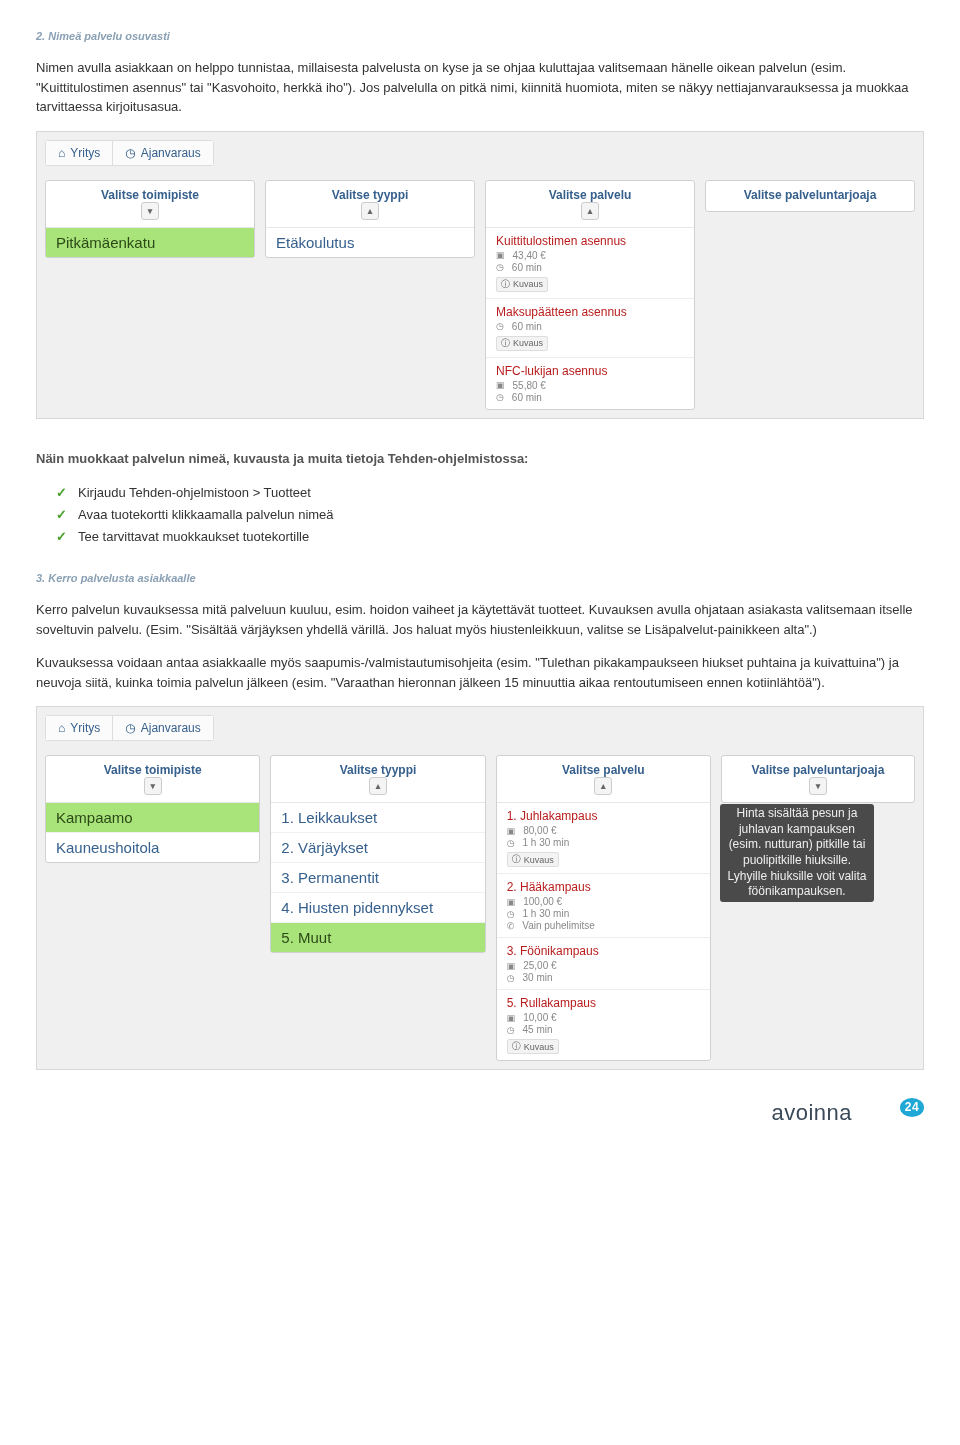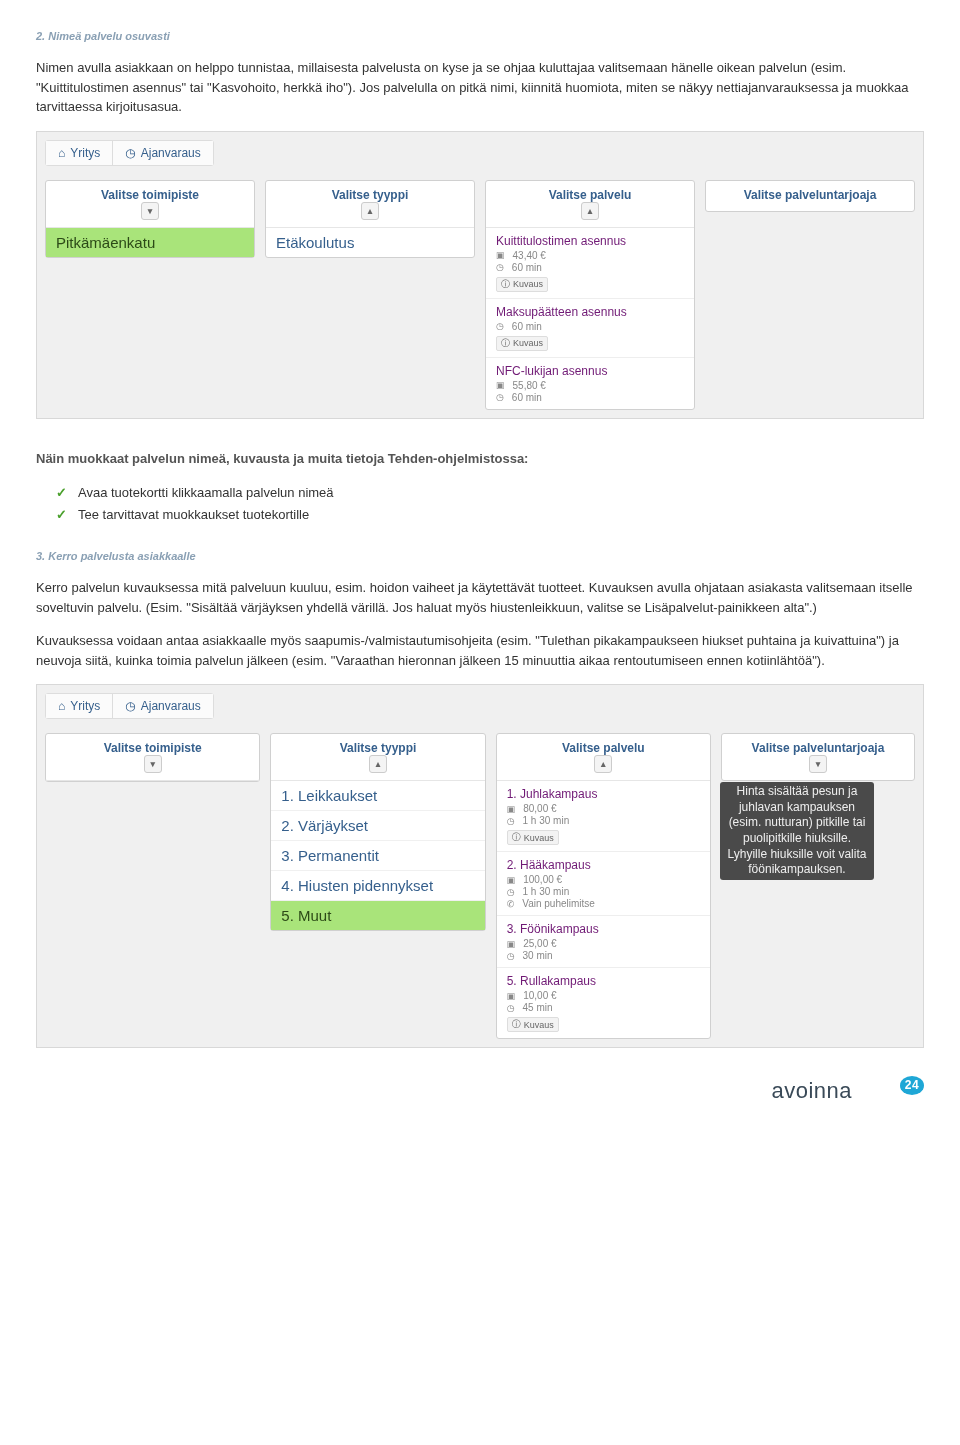--- a/index.html
+++ b/index.html
@@ -102,7 +102,7 @@
   .svc-item:last-child { border-bottom: none; }
   .svc-name {
     font-size: 12px;
-    color: #701a75;
+    color: #b91c1c;
     margin-bottom: 2px;
   }
   .svc-meta {

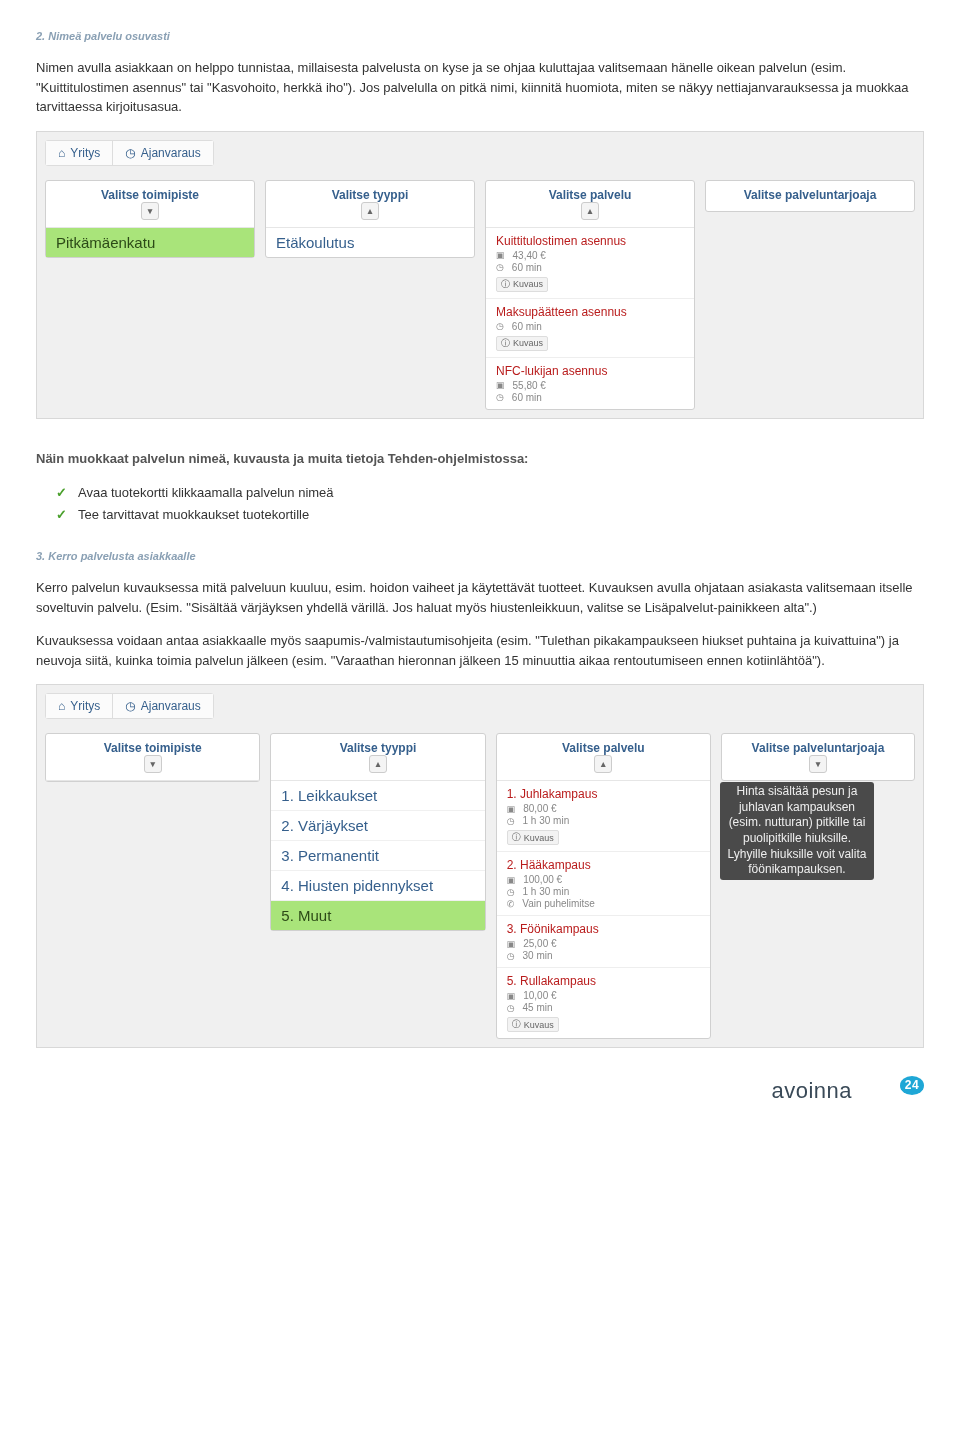--- a/index.html
+++ b/index.html
@@ -274,6 +274,7 @@
 
 <p class="body-text" style="font-weight:bold;color:#555">Näin muokkaat palvelun nimeä, kuvausta ja muita tietoja Tehden-ohjelmistossa:</p>
 <ul class="checklist">
+  <li>Kirjaudu Tehden-ohjelmistoon &gt; Tuotteet</li>
   <li>Avaa tuotekortti klikkaamalla palvelun nimeä</li>
   <li>Tee tarvittavat muokkaukset tuotekortille</li>
 </ul>

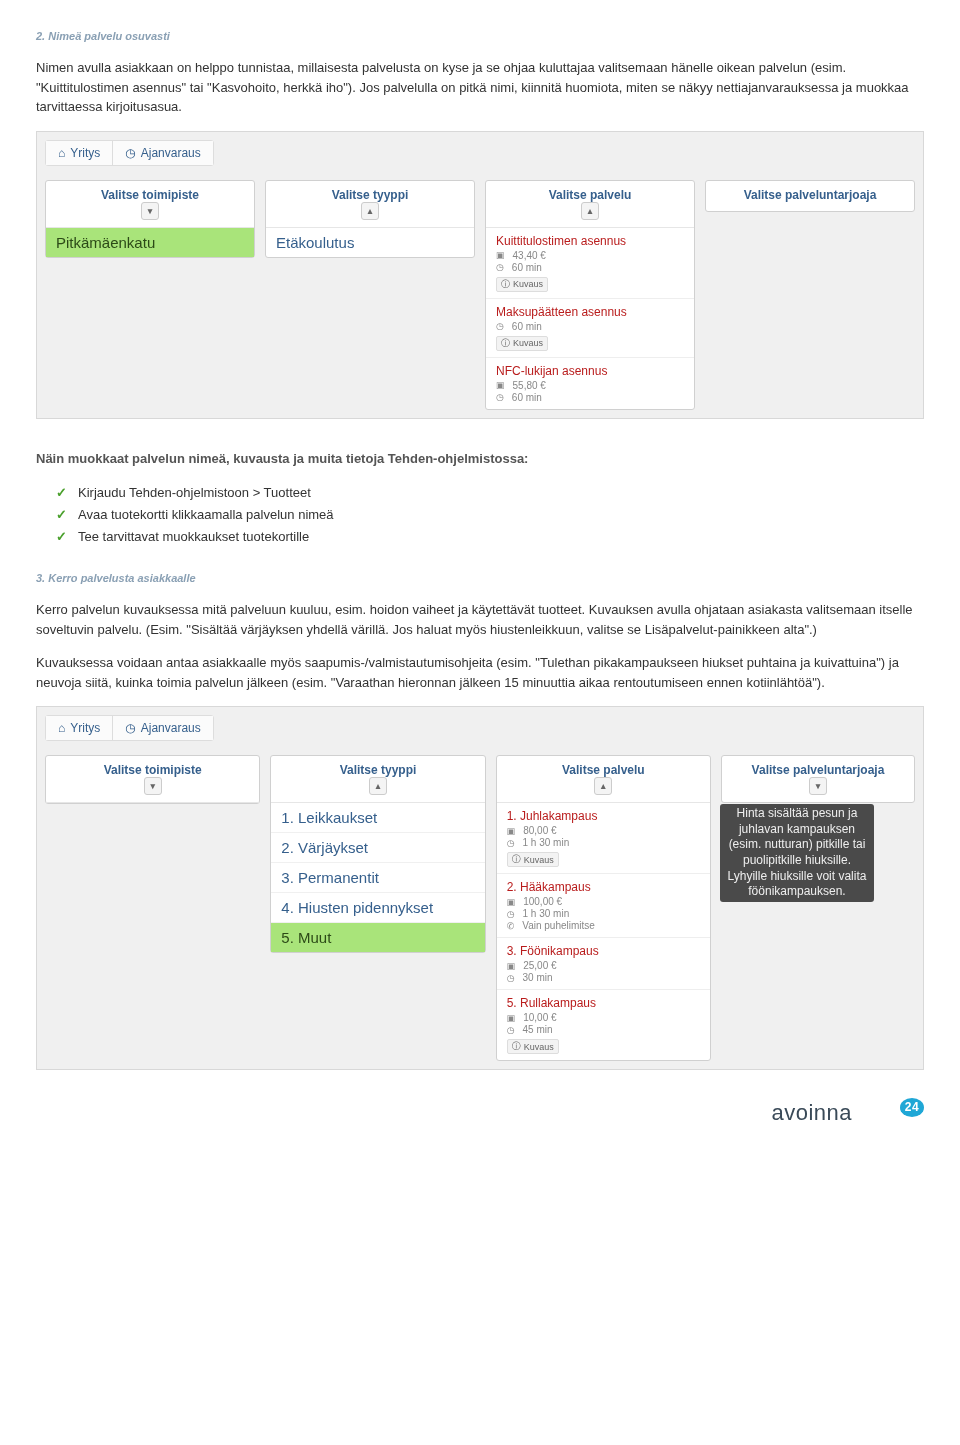--- a/index.html
+++ b/index.html
@@ -302,6 +302,10 @@
         <span>Valitse toimipiste</span>
         <span class="toggle-btn">▾</span>
       </div>
+      <div class="panel-body">
+        <div class="list-item selected">Kampaamo</div>
+        <div class="list-item">Kauneushoitola</div>
+      </div>
     </div>
 
     <div class="panel">

